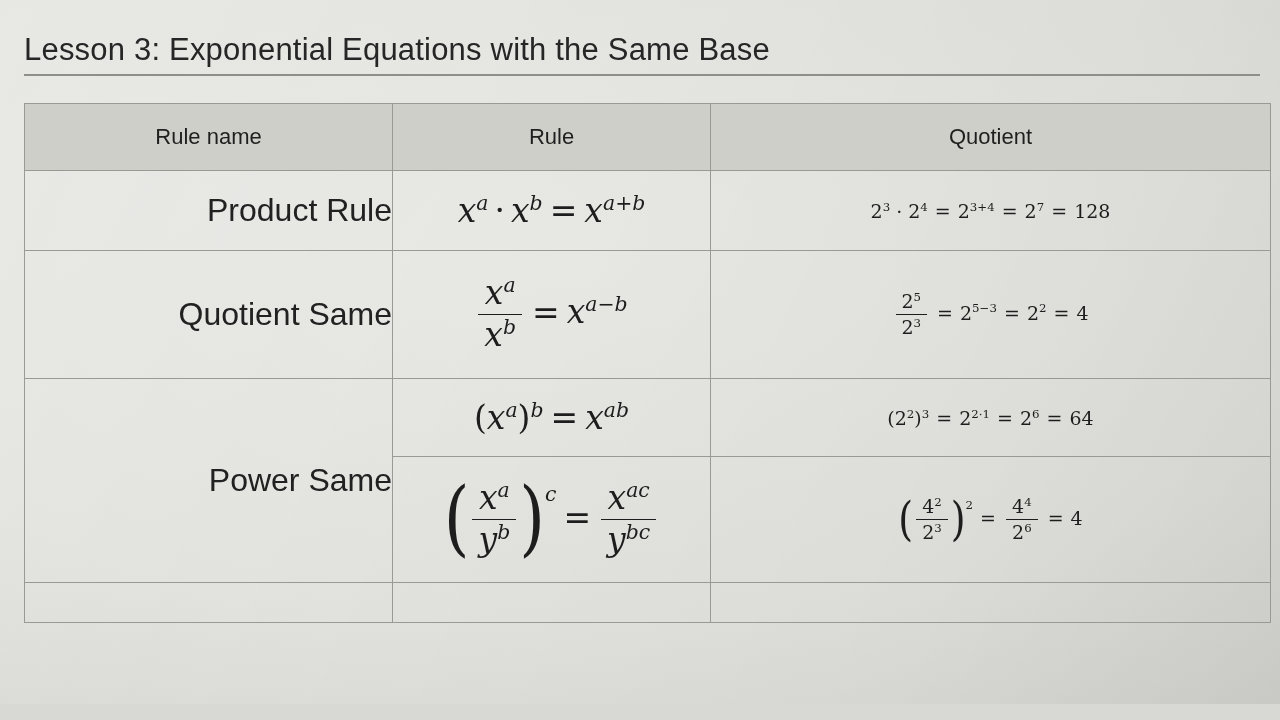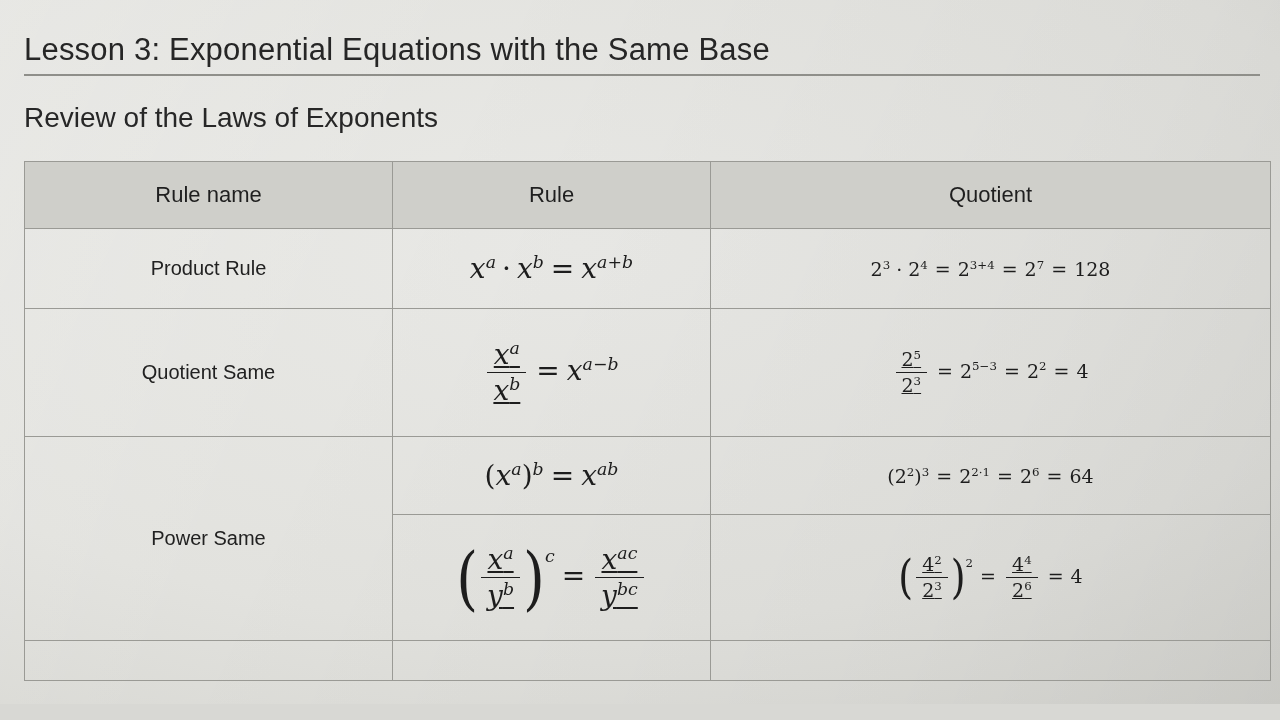--- a/index.html
+++ b/index.html
@@ -167,7 +167,6 @@
     <h1 class="lesson-title">Lesson 3: Exponential Equations with the Same Base</h1>
     <div class="title-rule"></div>
 
-    <h2 class="section-heading">Review of the Laws of Exponents</h2>
 
     <table class="laws">
       <colgroup>

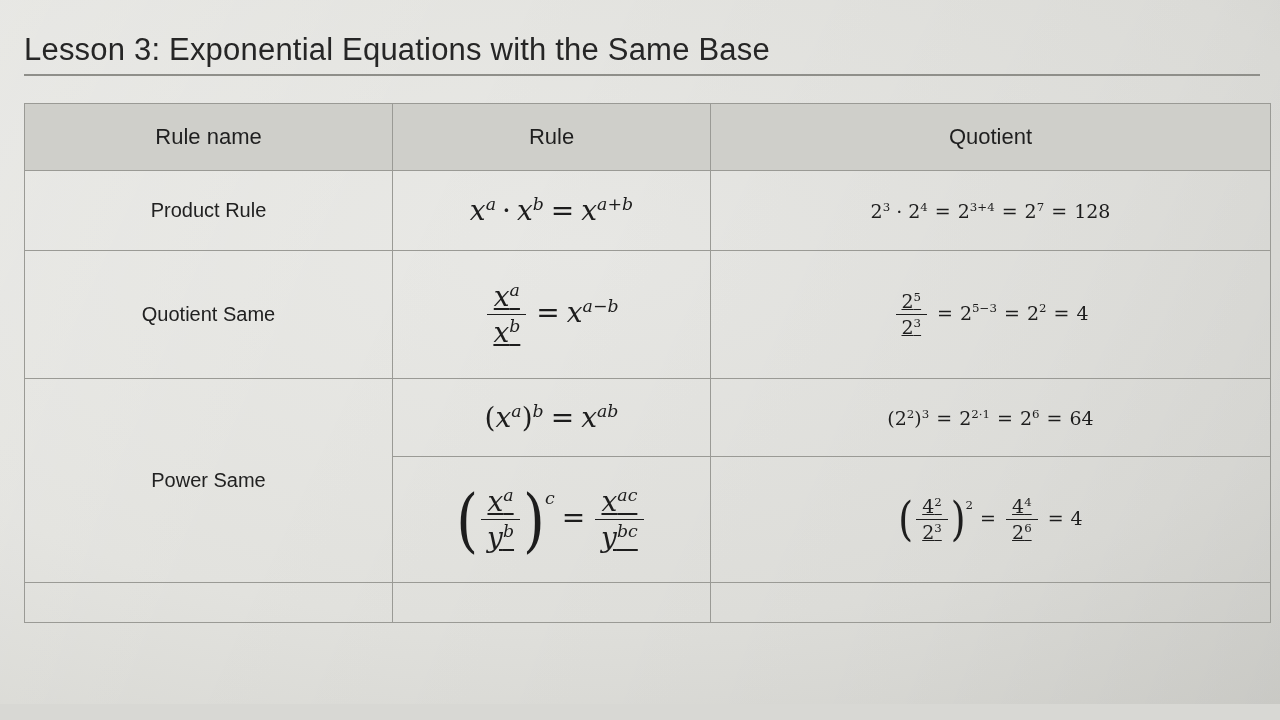--- a/index.html
+++ b/index.html
@@ -78,10 +78,10 @@
   .col-ex   { width: 560px; }
 
   td.rule-name {
-    font-size: 20px;
+    font-size: 32px;
     padding-left: 14px;
     color: #212121;
-    text-align: center;
+    text-align: right;
   }
   td.math {
     text-align: center;

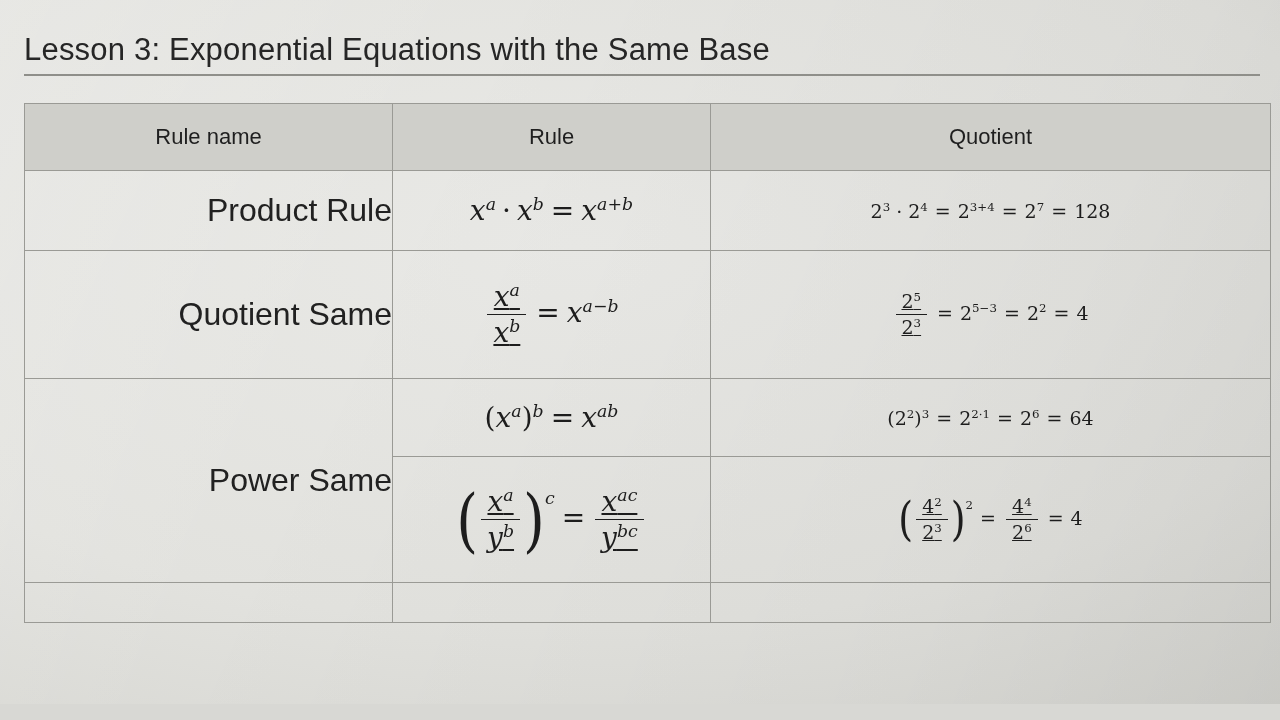--- a/index.html
+++ b/index.html
@@ -86,7 +86,7 @@
   td.math {
     text-align: center;
     font-family: "DejaVu Serif", serif;
-    font-size: 28px;
+    font-size: 33px;
     color: #1d1d1d;
   }
   td.math.ex { font-size: 19px; }

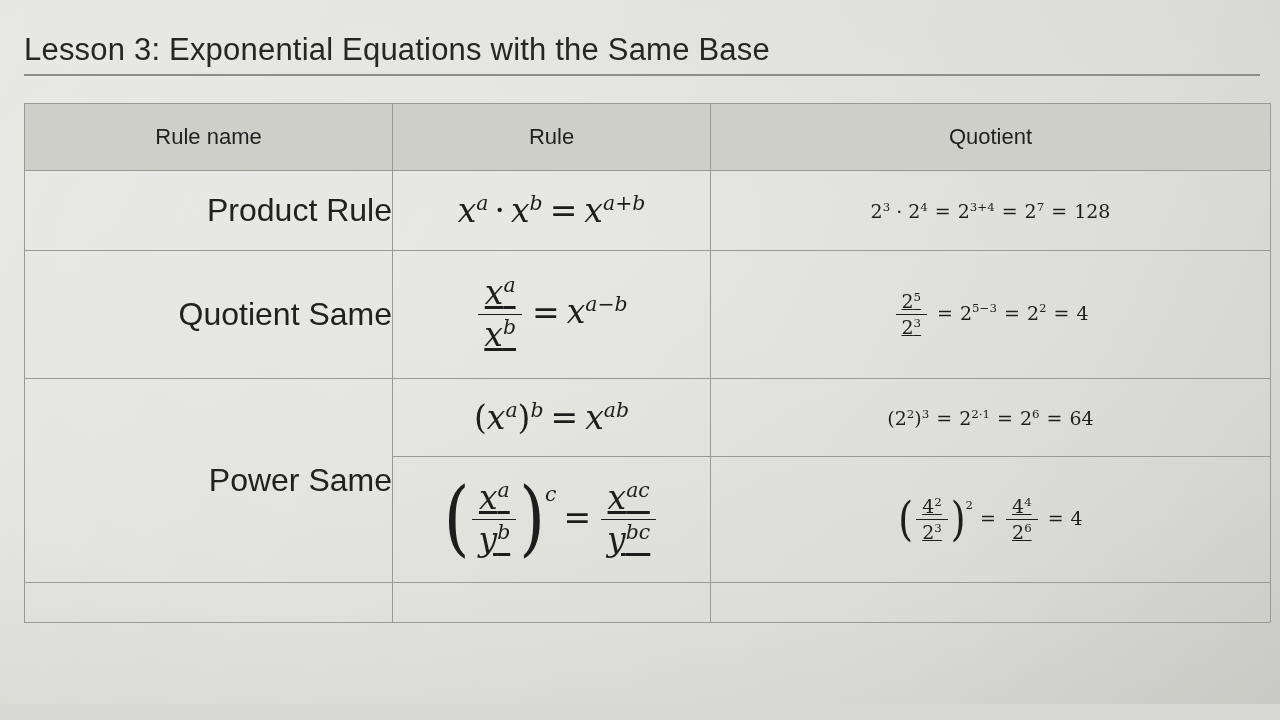--- a/index.html
+++ b/index.html
@@ -111,7 +111,6 @@
     text-align: center;
     line-height: 1.12;
     margin: 0 3px;
-    text-decoration: underline;
   }
   .frac .num { display: block; padding: 0 6px 2px 6px; }
   .frac .den { display: block; border-top: 1.6px solid #1d1d1d; padding: 2px 6px 0 6px; }

